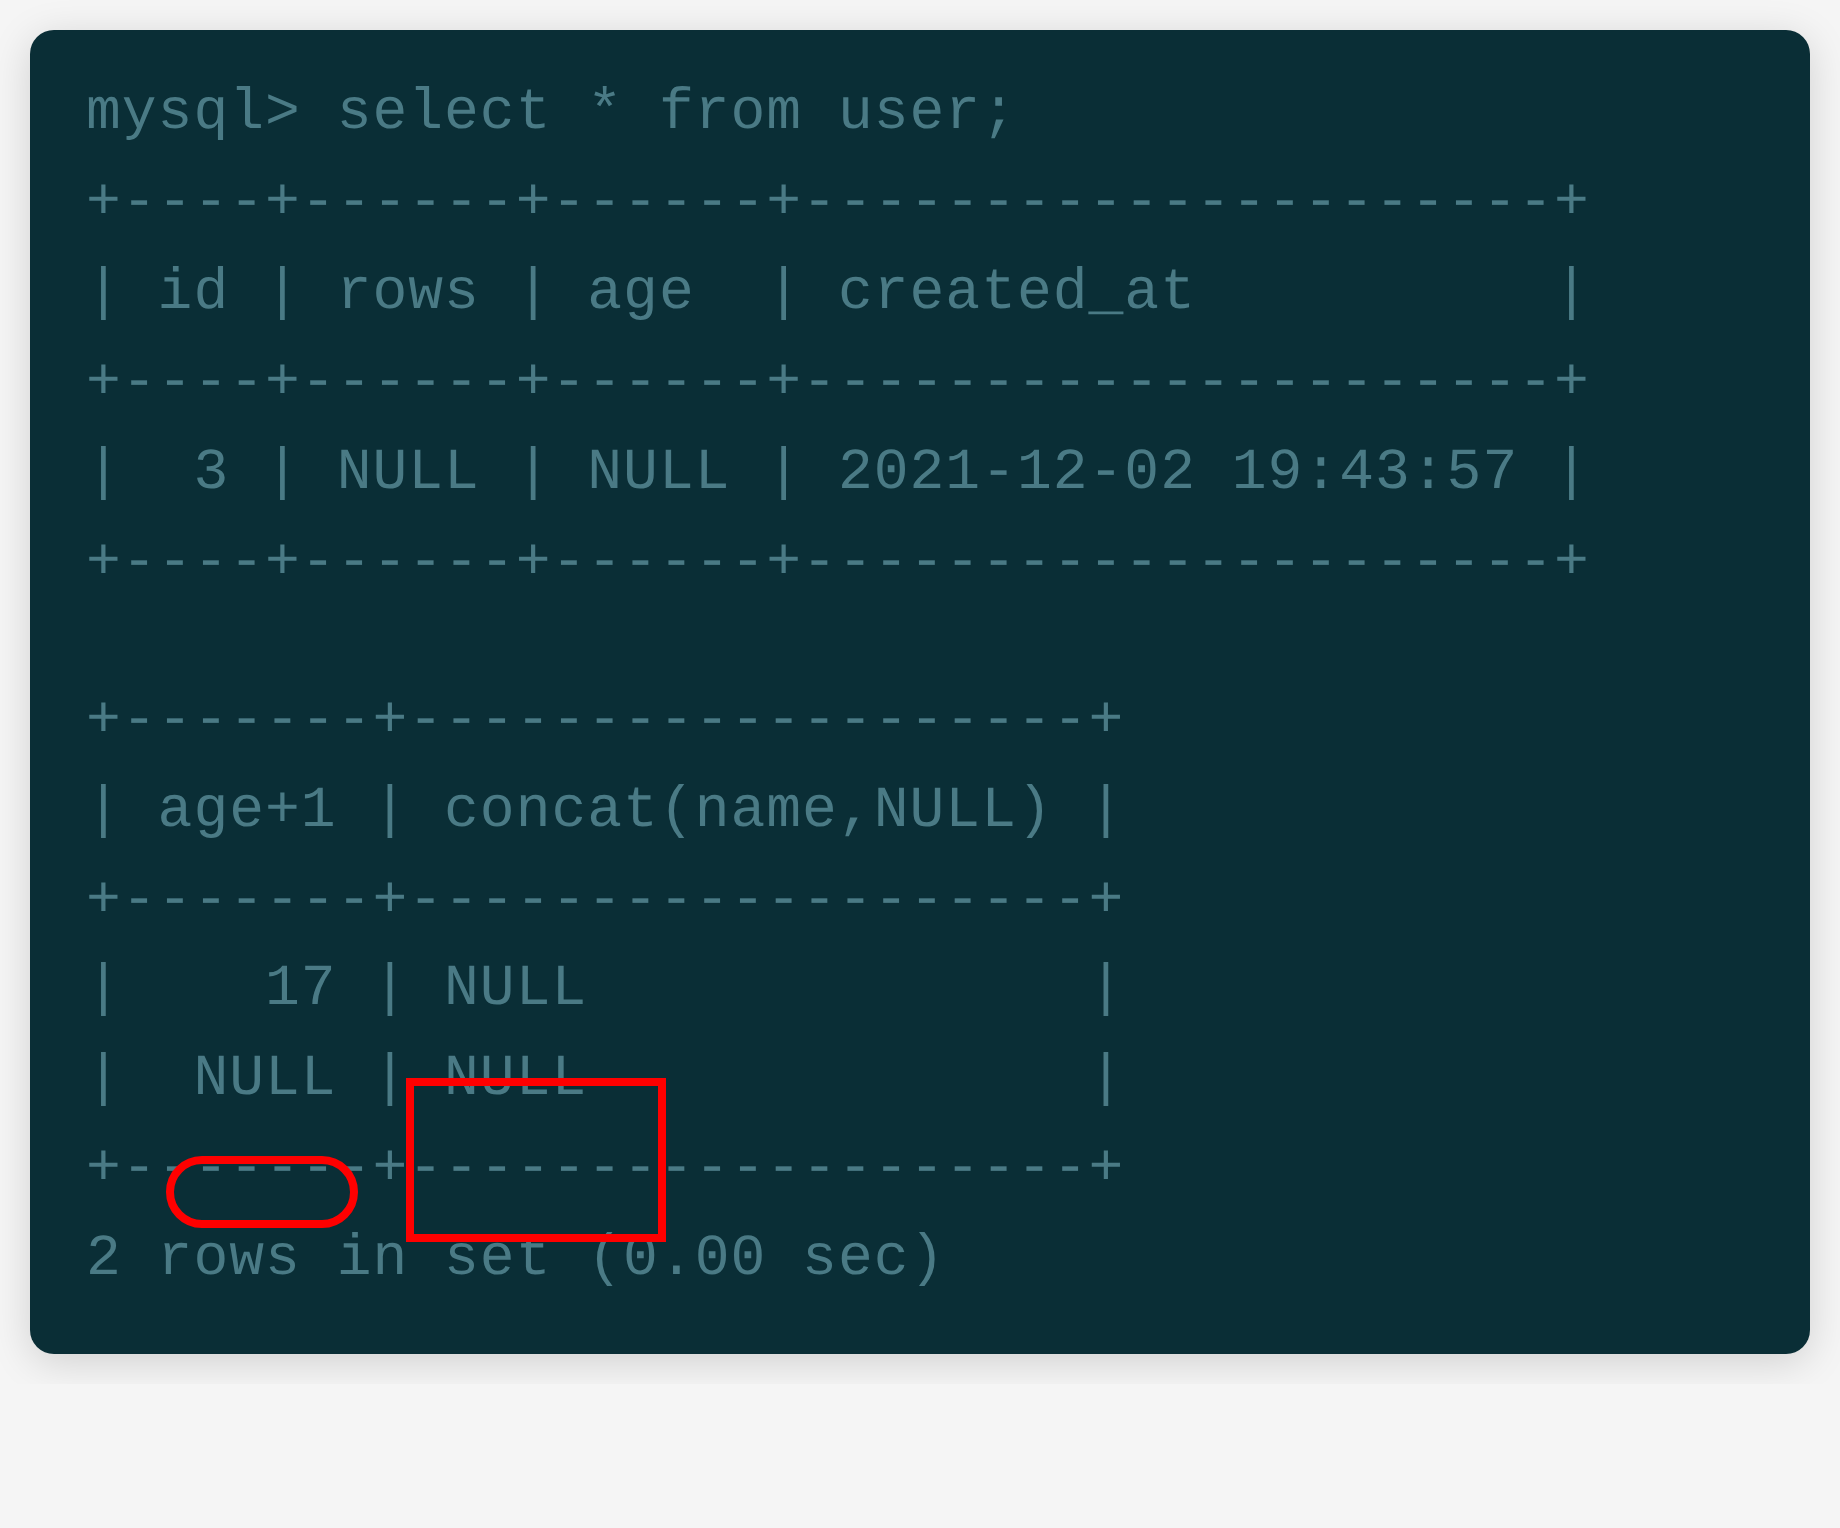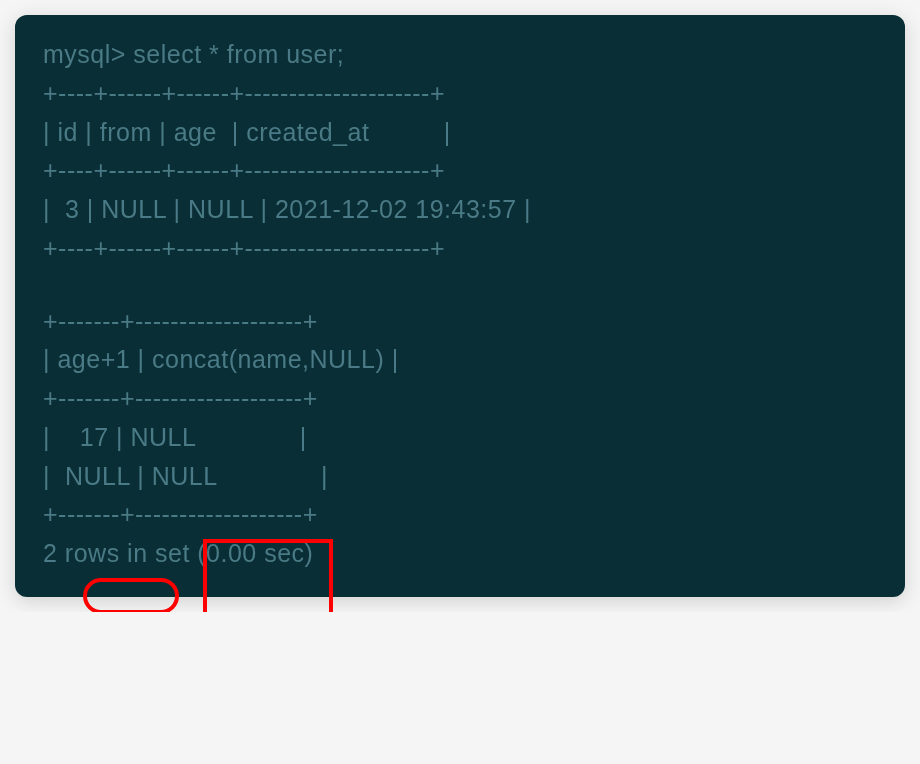--- a/index.html
+++ b/index.html
@@ -22,10 +22,10 @@
     }
     .line {
       color: #4a7a85;
-      font-size: 25px;
+      font-size: 29px;
       line-height: 1.55;
       white-space: pre;
-      font-family: Liberation Sans, sans-serif;
+      font-family: Liberation Mono, monospace;
       letter-spacing: 0.5px;
     }
     .blank-line {

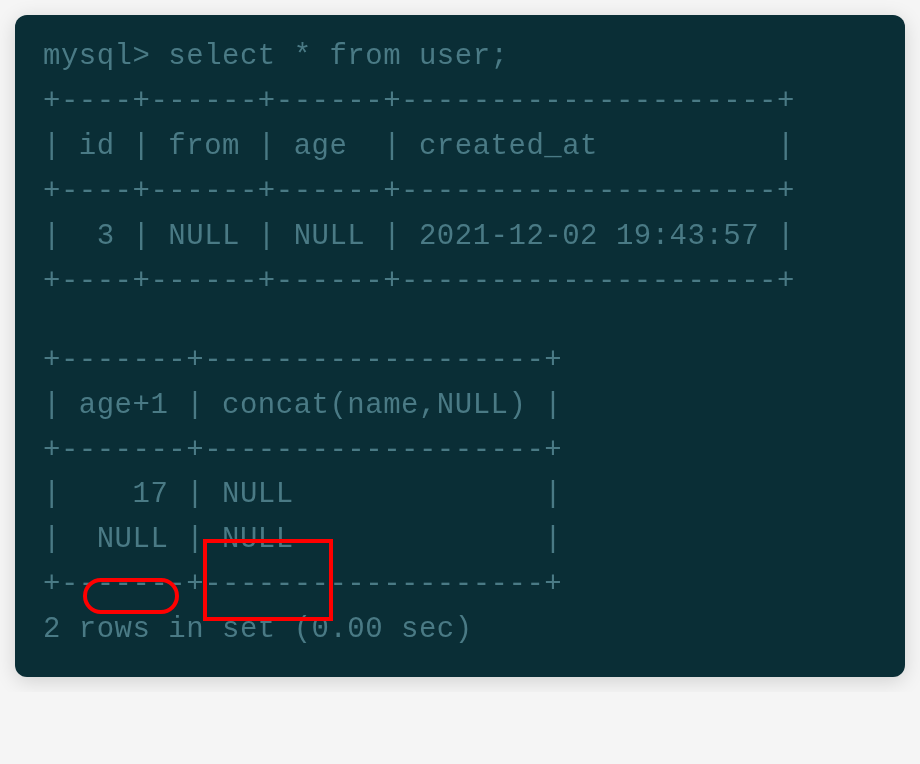--- a/index.html
+++ b/index.html
@@ -49,7 +49,7 @@
 <div class="terminal">
   <div class="line">mysql&gt; select * from user;</div>
   <div class="line">+----+------+------+---------------------+</div>
-  <div class="line">| id | from | age  | created_at          |</div>
+  <div class="line">| id | rows | age  | created_at          |</div>
   <div class="line">+----+------+------+---------------------+</div>
   <div class="line">|  3 | NULL | NULL | 2021-12-02 19:43:57 |</div>
   <div class="line">+----+------+------+---------------------+</div>

